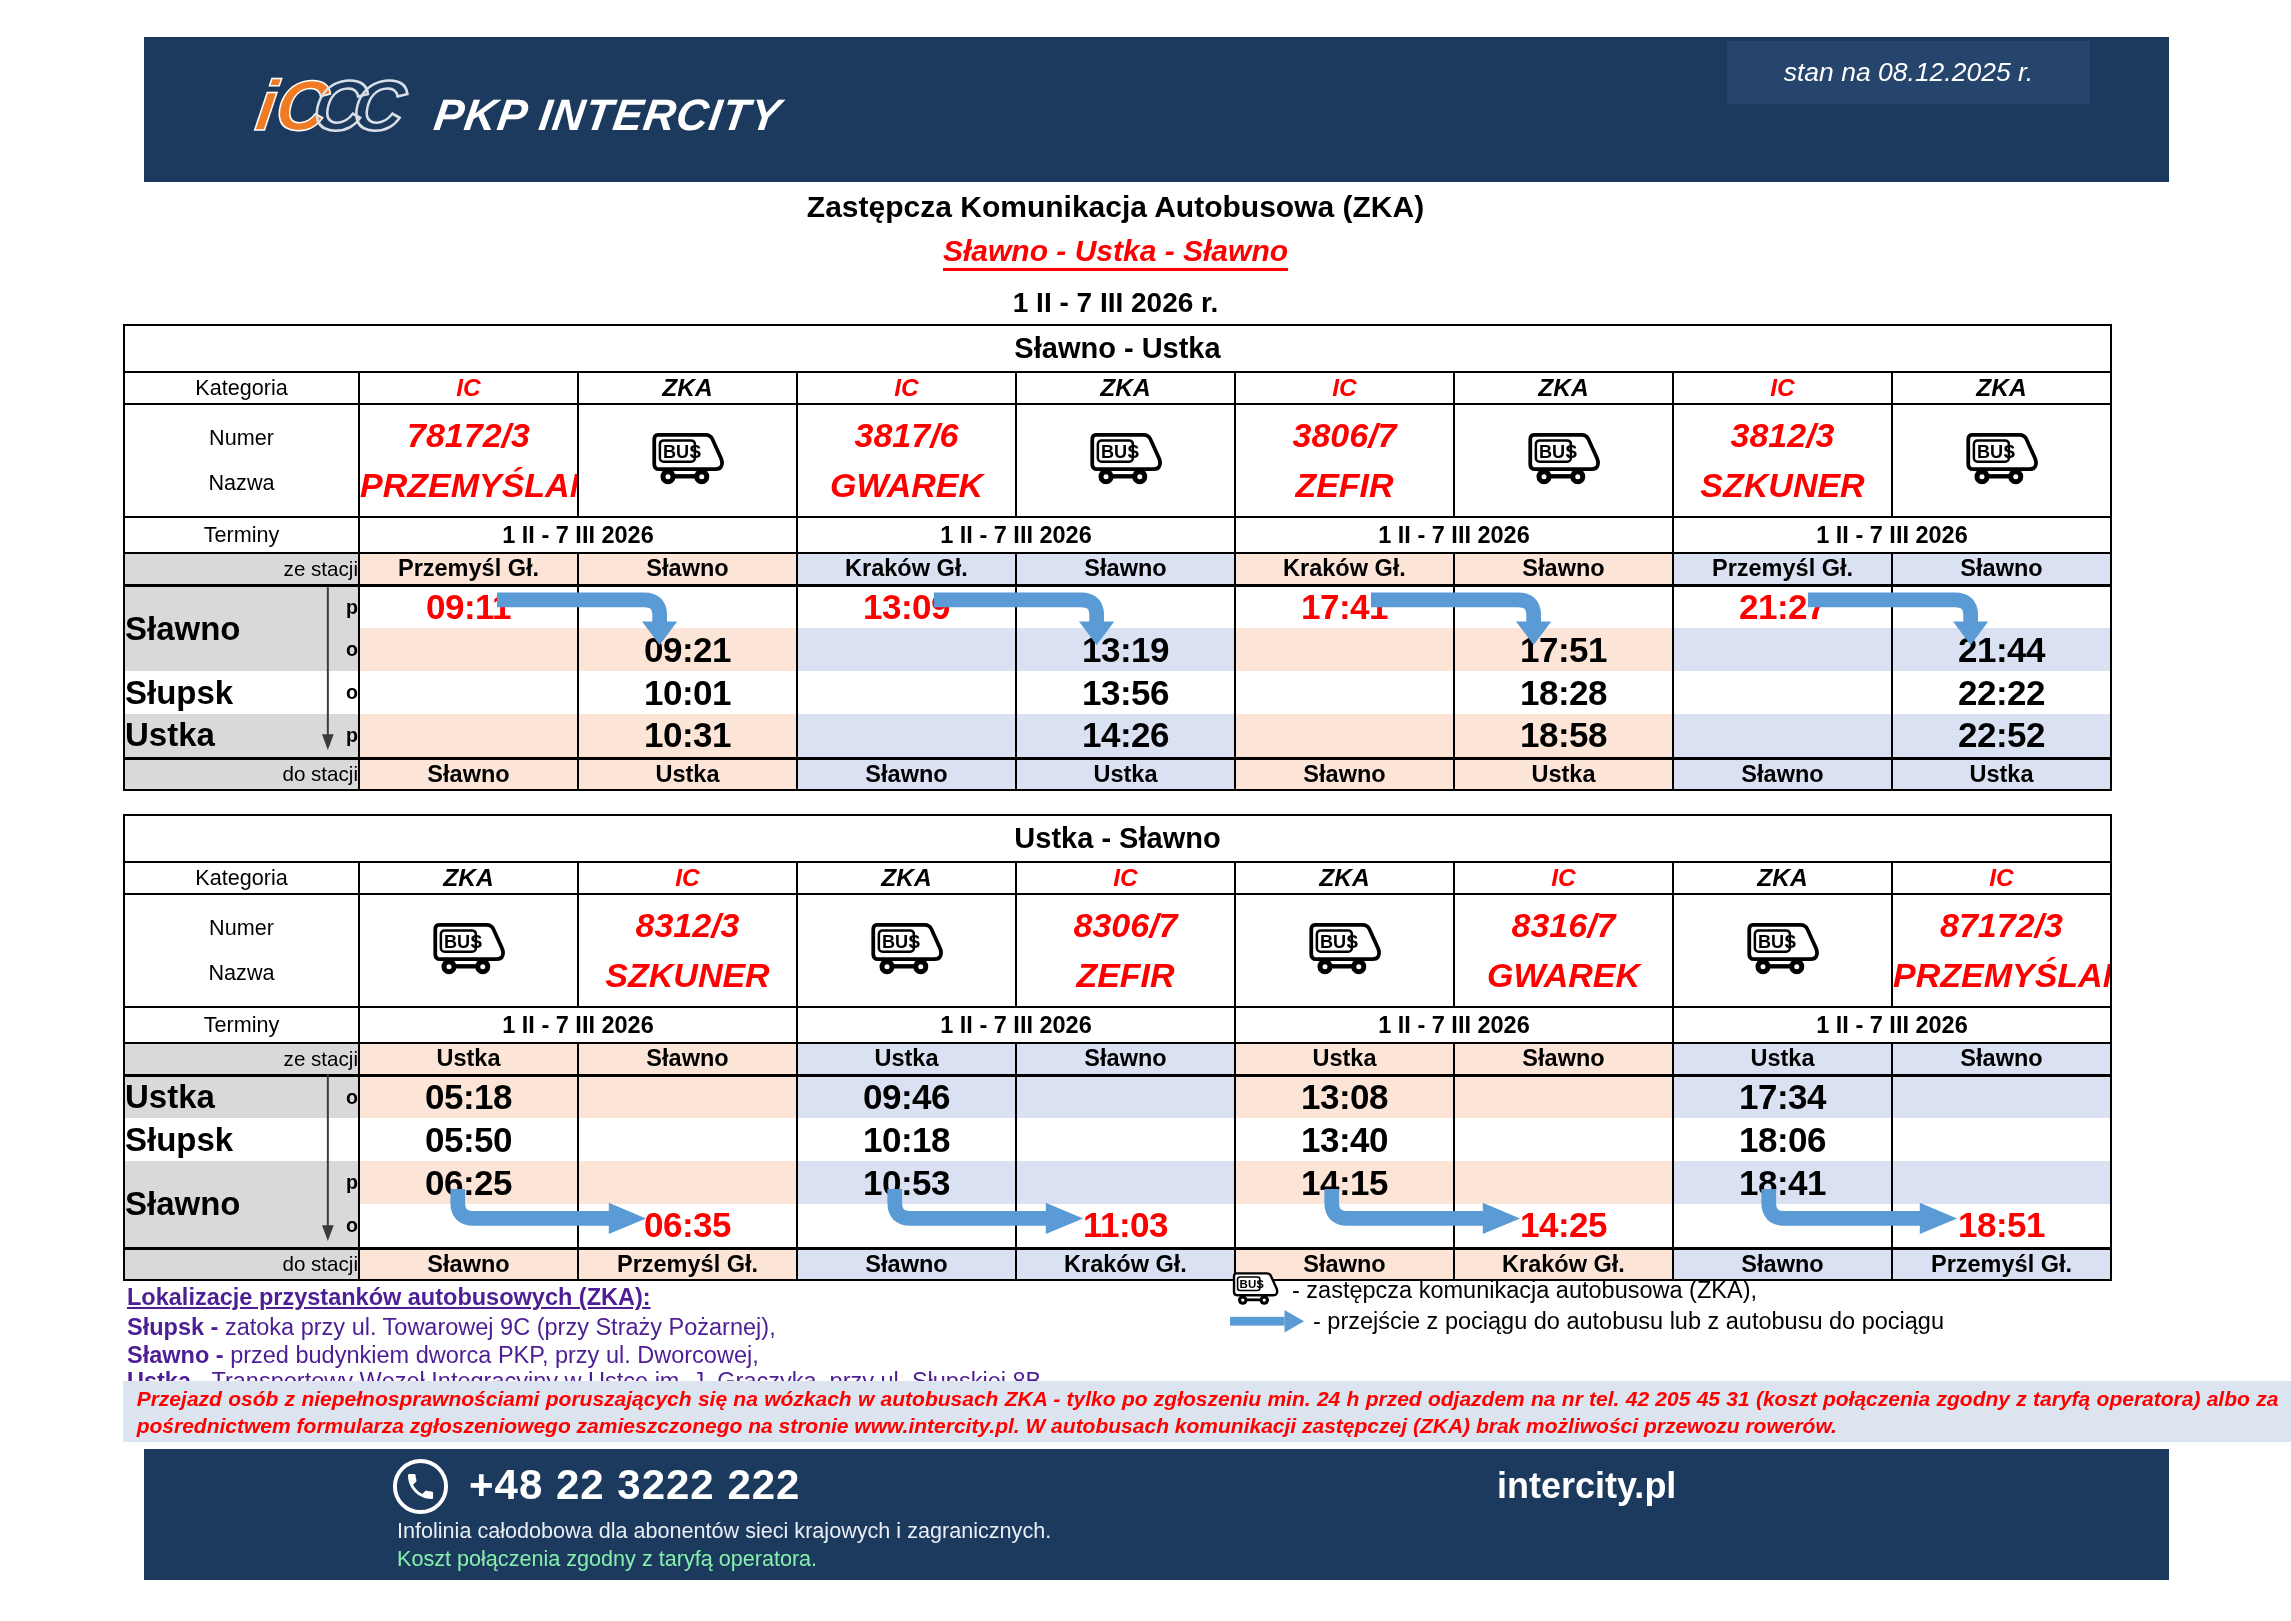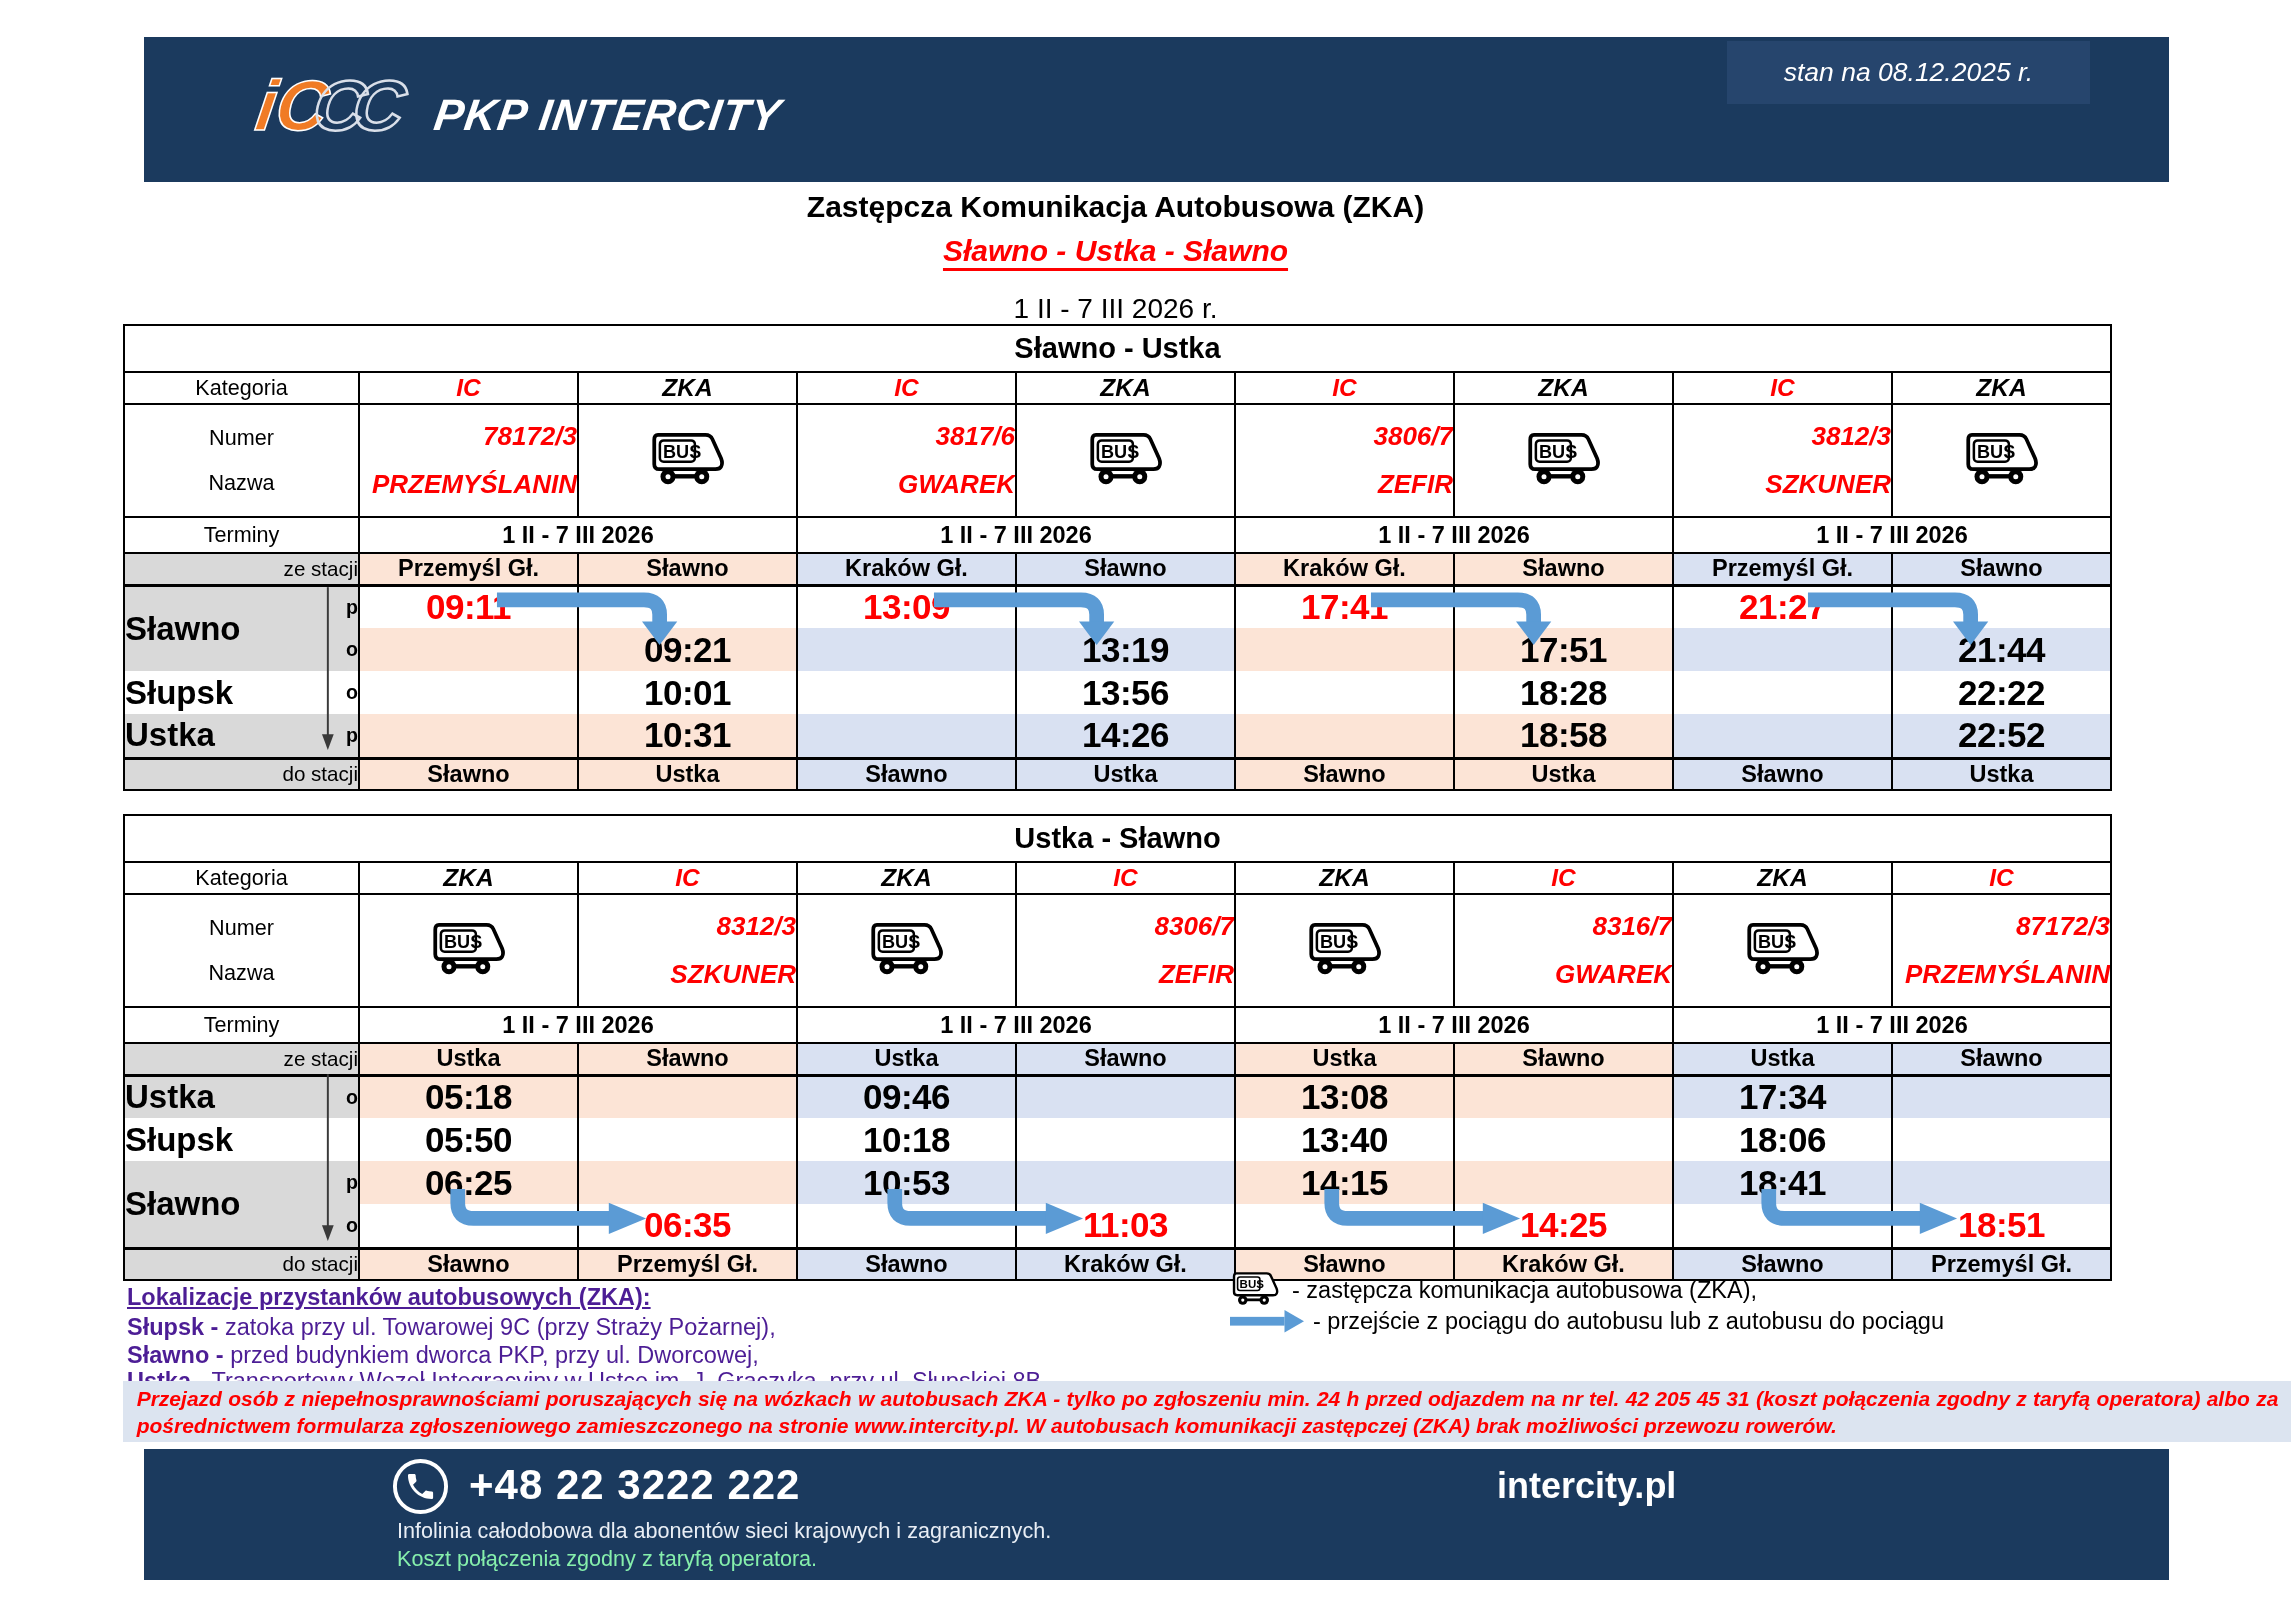--- a/index.html
+++ b/index.html
@@ -17,7 +17,7 @@
   .titles{position:absolute;left:123px;top:190px;width:1985px;text-align:center;}
   .t1{font-size:30px;font-weight:bold;color:#000;}
   .t2{font-size:30px;font-weight:bold;font-style:italic;color:#ff0000;text-decoration:underline;text-underline-offset:6.9px;margin-top:9.8px;}
-  .t3{font-size:28px;font-weight:normal;color:#000;margin-top:25px;}
+  .t3{font-size:28px;font-weight:bold;color:#000;margin-top:19px;}
 
   
   table.tt{position:absolute;border-collapse:collapse;table-layout:fixed;background:#fff;border:2.9px solid #000;}

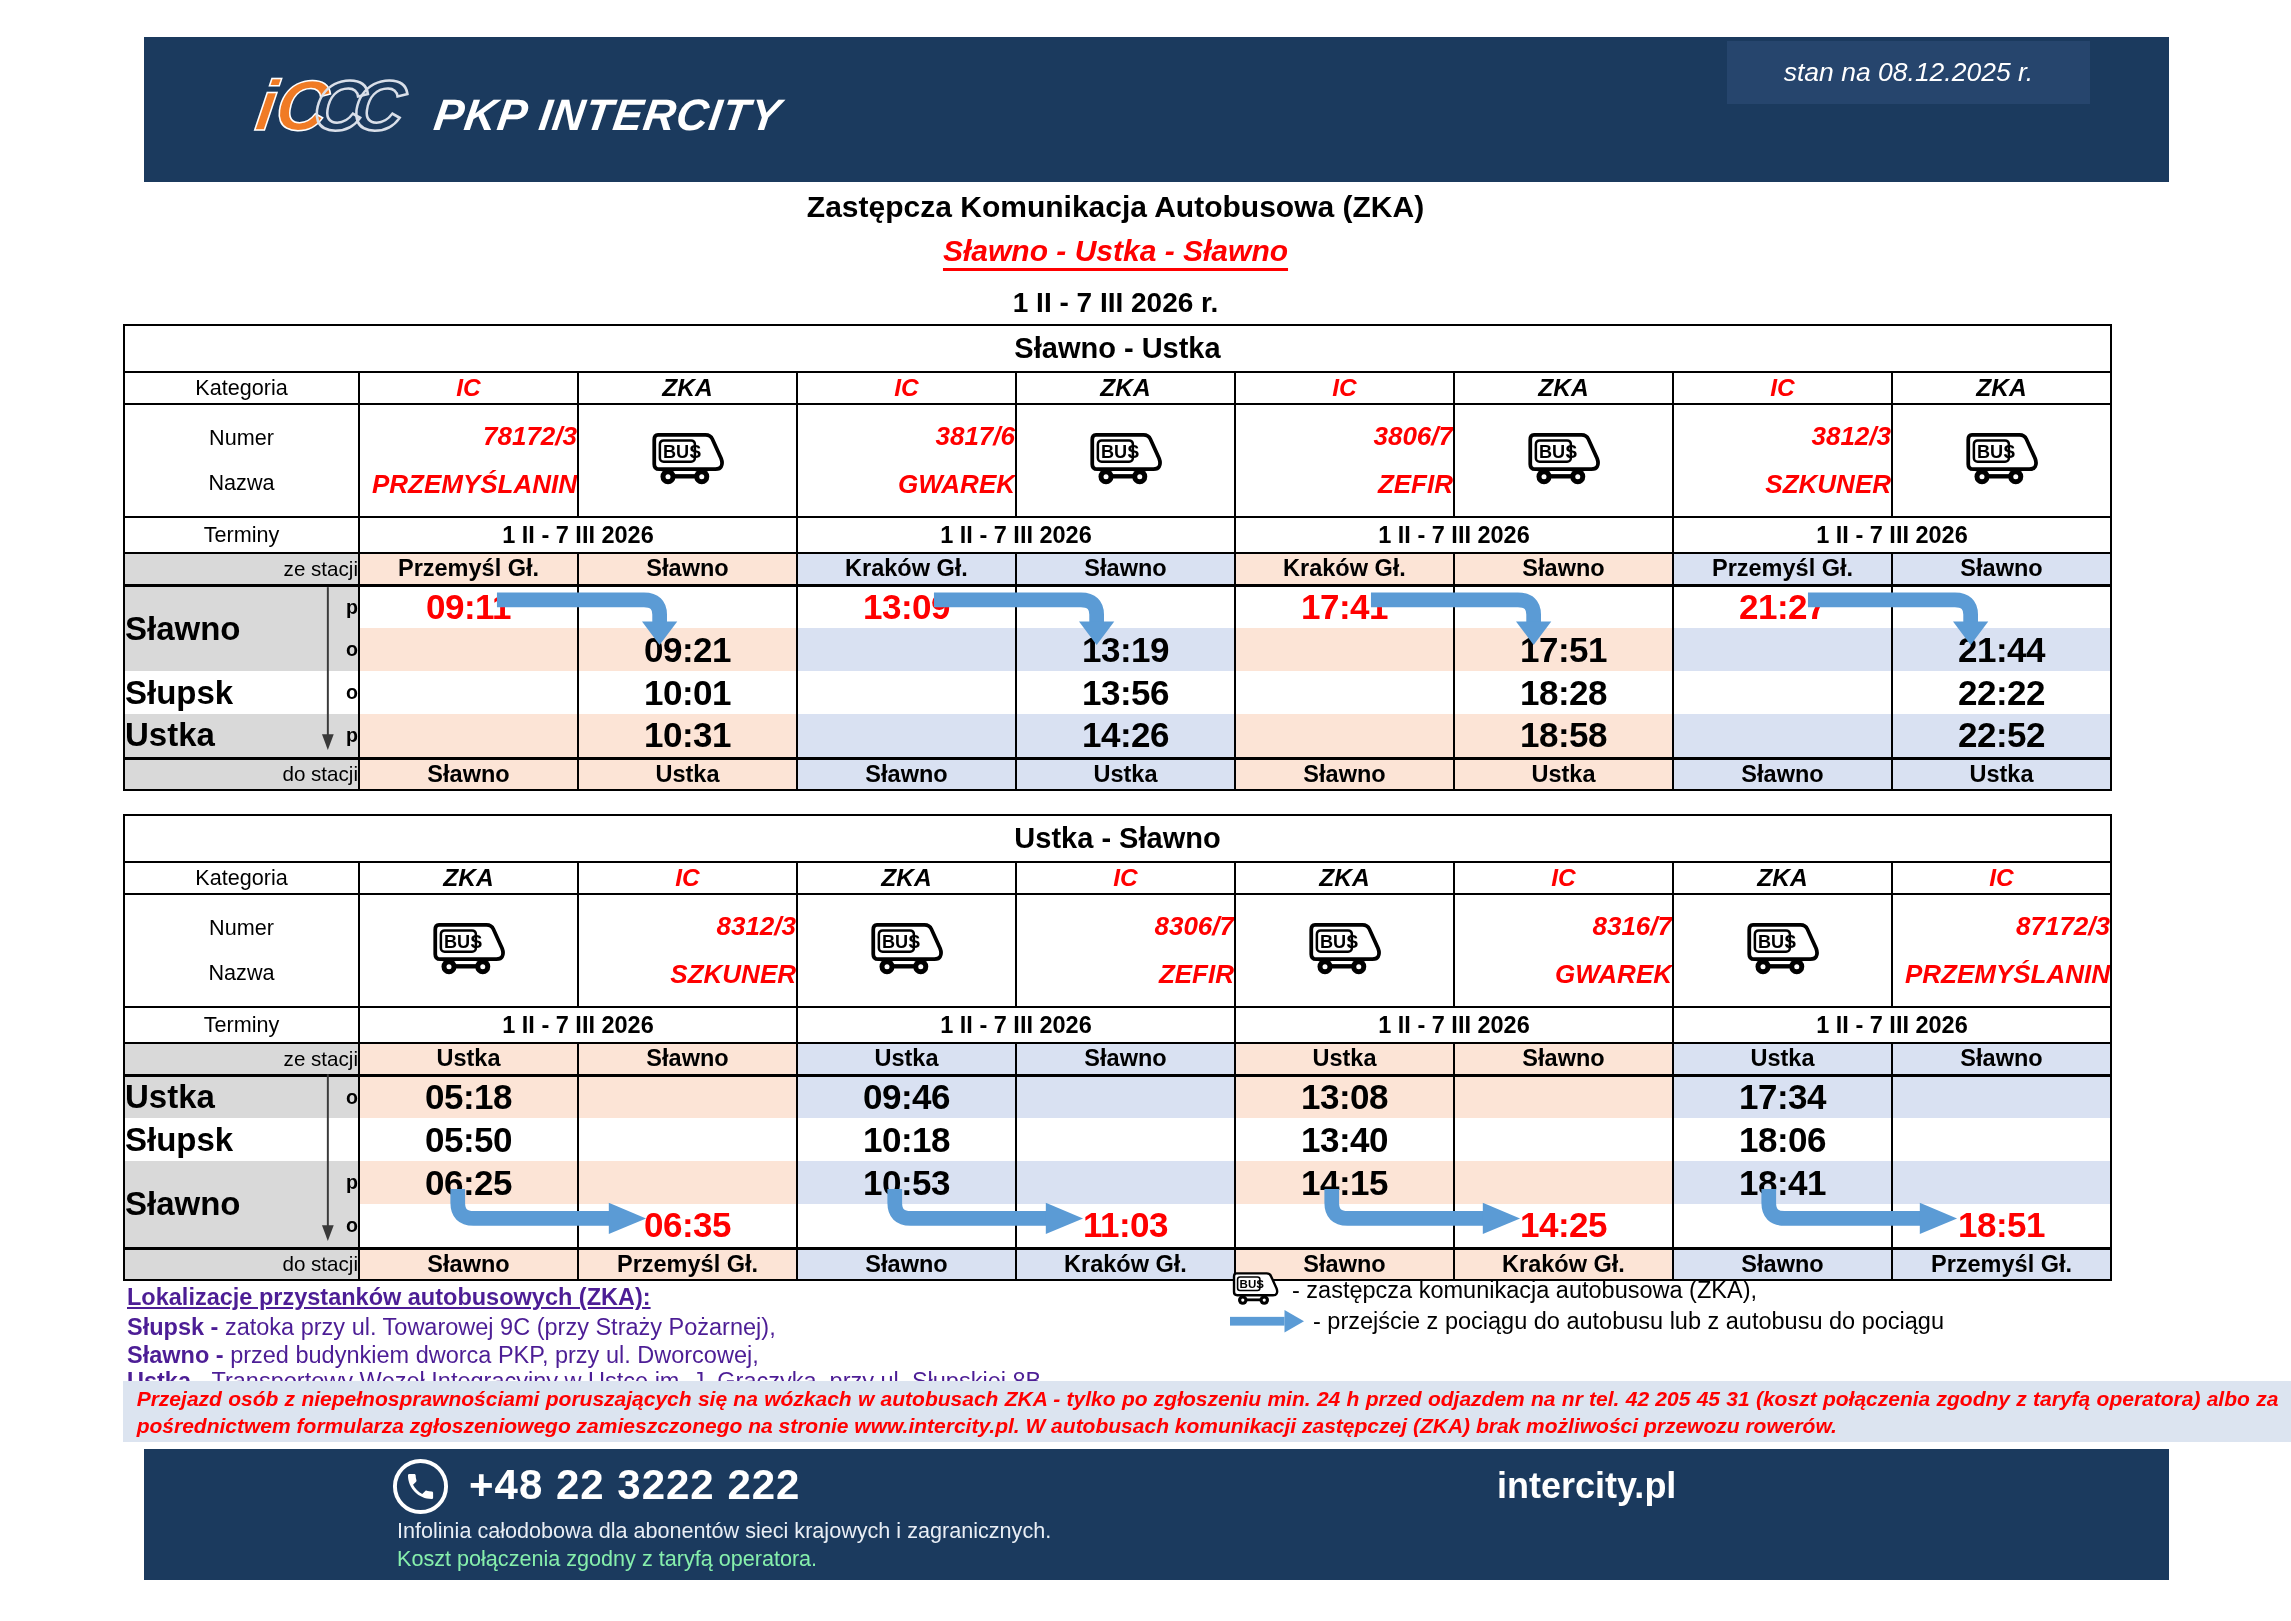--- a/index.html
+++ b/index.html
@@ -35,7 +35,7 @@
   .numlbl{height:100%;}
   .numlbl .stack, .numcell .stack{display:flex;flex-direction:column;justify-content:space-evenly;height:111px;}
   .numcell{text-align:center;}
-  .trainnum,.trainname{font-size:26px;font-weight:bold;font-style:italic;color:#ff0000;text-align:right;}
+  .trainnum,.trainname{font-size:34px;font-weight:bold;font-style:italic;color:#ff0000;text-align:center;}
   .busc{text-align:center;}
   .term{font-size:23.5px;font-weight:bold;text-align:center;}
   .hdr{font-size:23.5px;font-weight:bold;text-align:center;}

